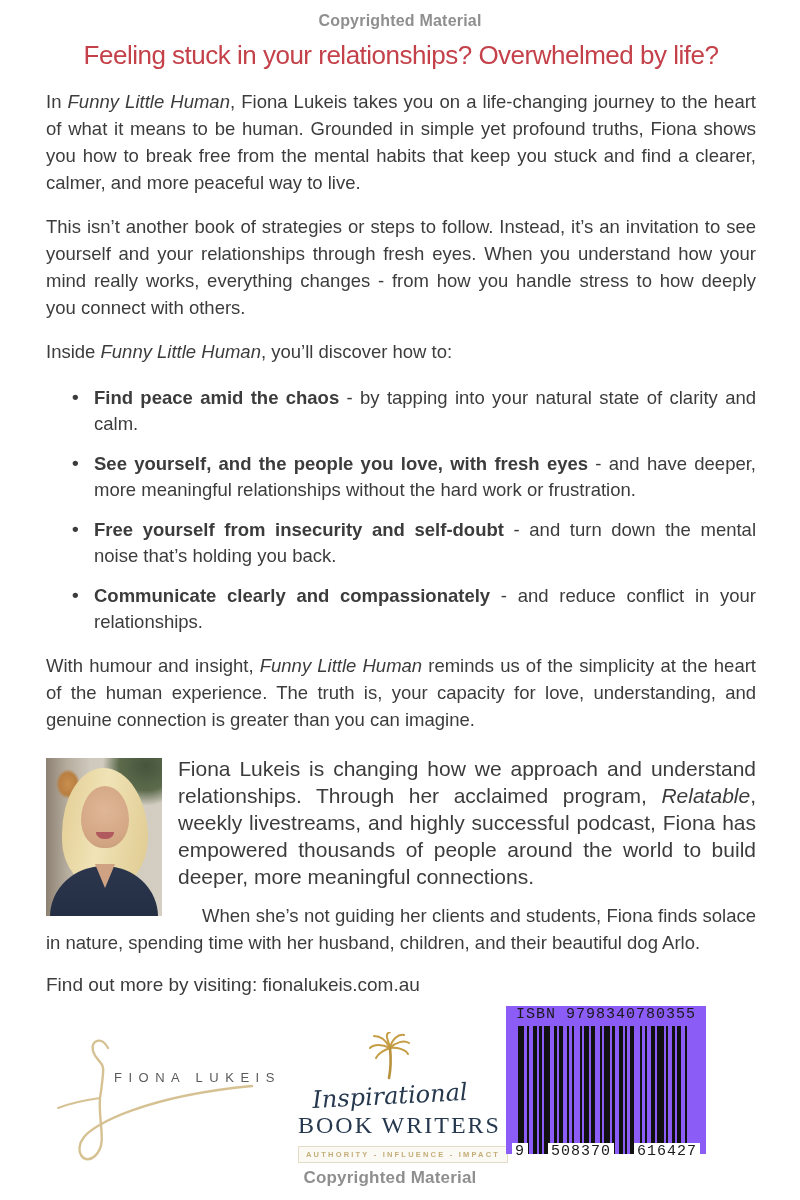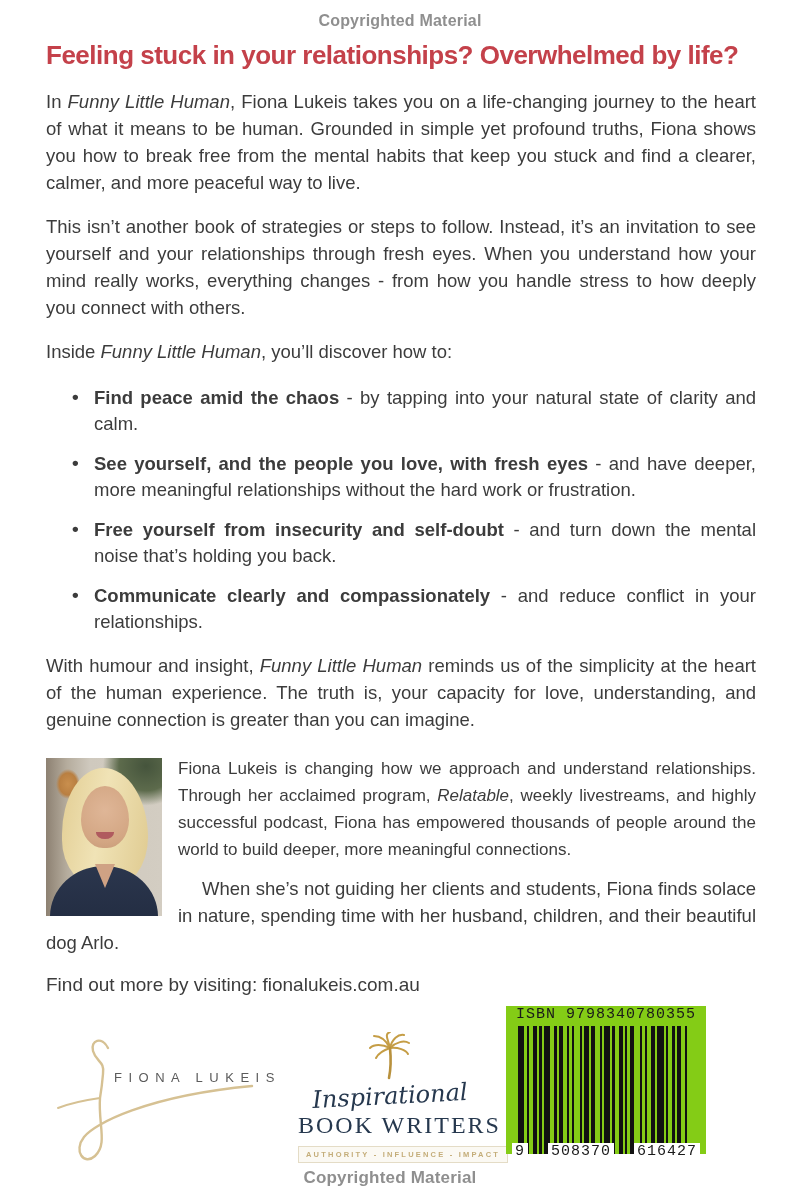--- a/index.html
+++ b/index.html
@@ -25,8 +25,8 @@
   .content { padding:34px 44px 0 46px; }
 
   .headline {
-    text-align:left;
-    font-size:26px; font-weight:bold;
+    text-align:center;
+    font-size:26px; font-weight:normal;
     letter-spacing:-0.5px;
     color:#c4414a;
     margin-top:6px;

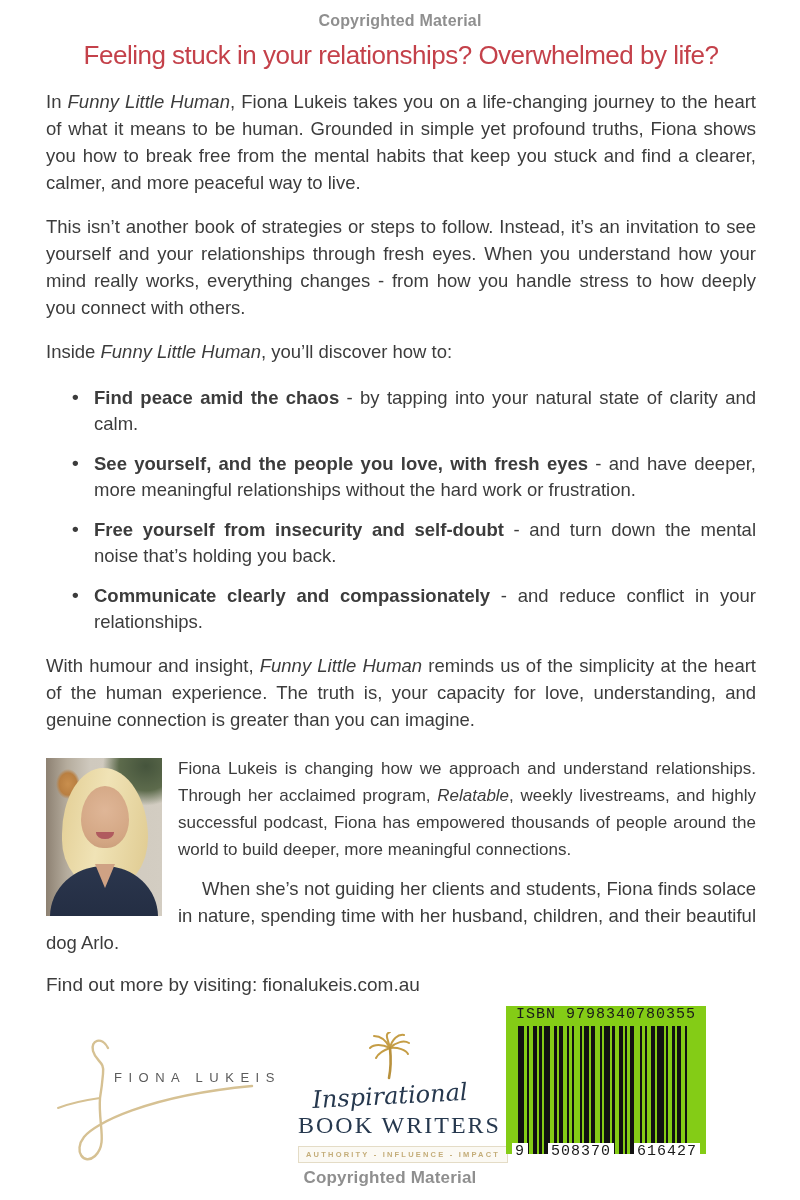--- a/index.html
+++ b/index.html
@@ -104,7 +104,7 @@
     clip-path:polygon(0 0, 100% 0, 50% 100%);
   }
   .bio-p1 {
-    font-size:17px; line-height:27px;
+    font-size:21px; line-height:27px;
     text-align:justify;
     padding-left:19px;
   }

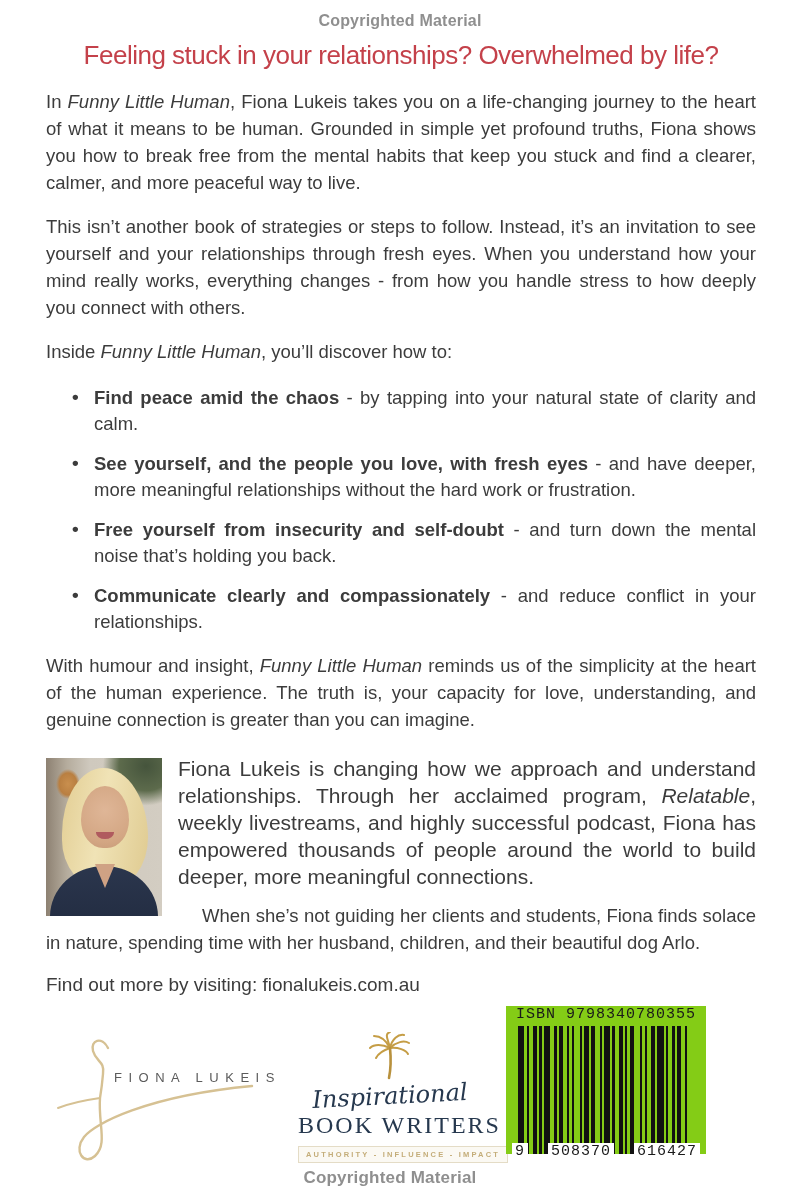--- a/index.html
+++ b/index.html
@@ -164,7 +164,7 @@
     white-space:nowrap;
   }
 
-  .barcode { position:absolute; left:506px; top:1006px; width:200px; background:#84cc16; }
+  .barcode { position:absolute; left:506px; top:1006px; width:200px; background:#8b5cf6; }
   .barcode-label {
     font-family:"Liberation Mono", monospace;
     font-size:15px; color:#1a1a1a;

